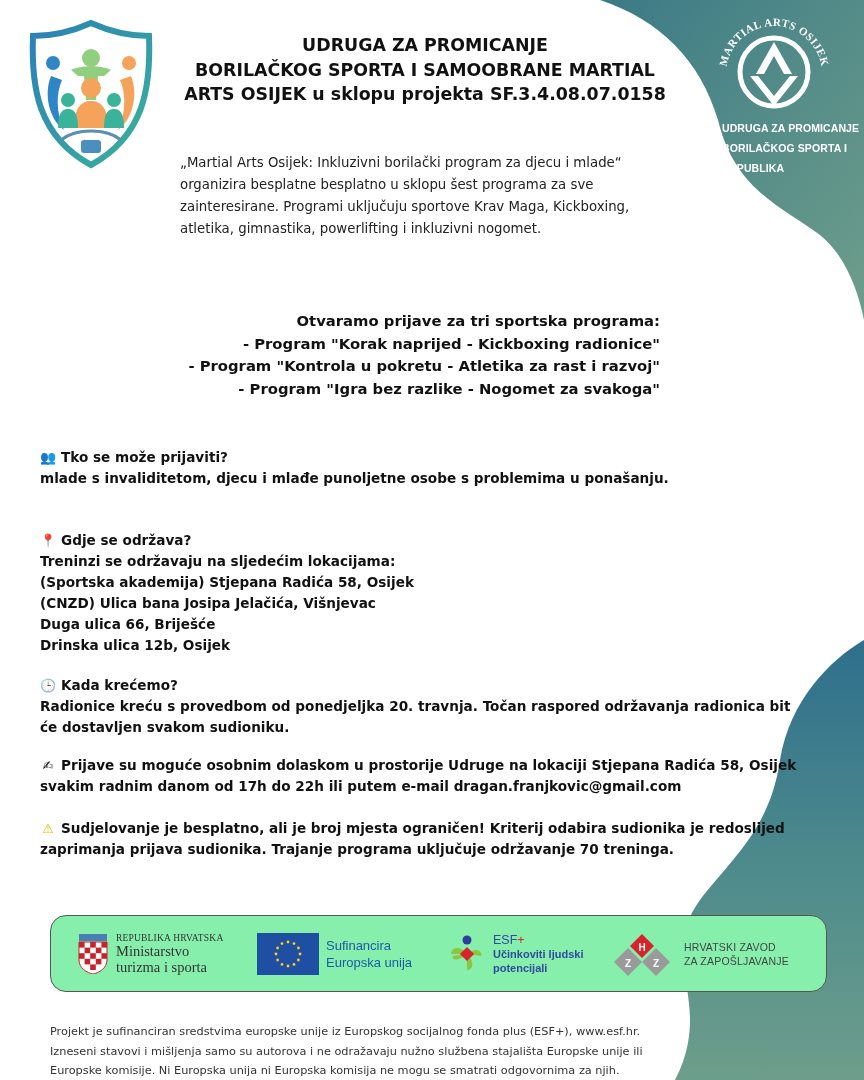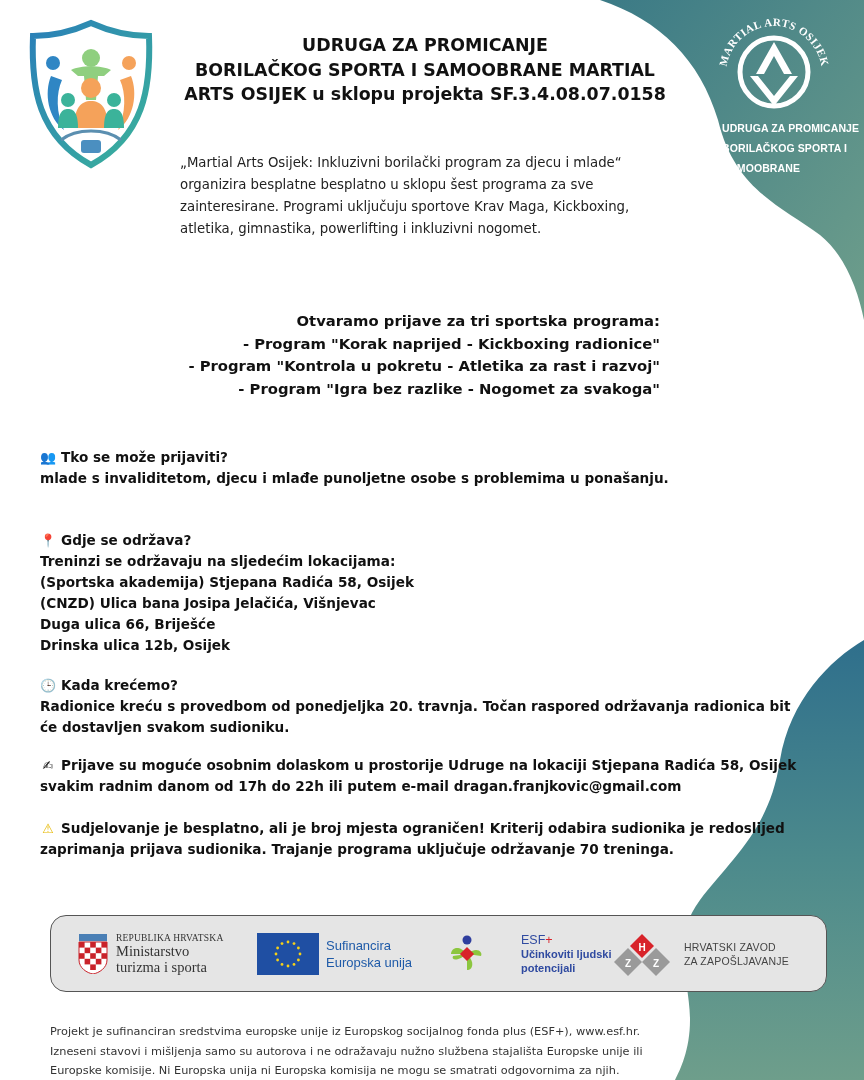--- a/index.html
+++ b/index.html
@@ -115,7 +115,7 @@
 <div id="brand-text" class="layer">
   <div>UDRUGA ZA PROMICANJE</div>
   <div>BORILAČKOG SPORTA I</div>
-  <div>SAMOOBRANE</div>
+  <div>REPUBLIKA</div>
 </div>
 
 <div id="title" class="layer">

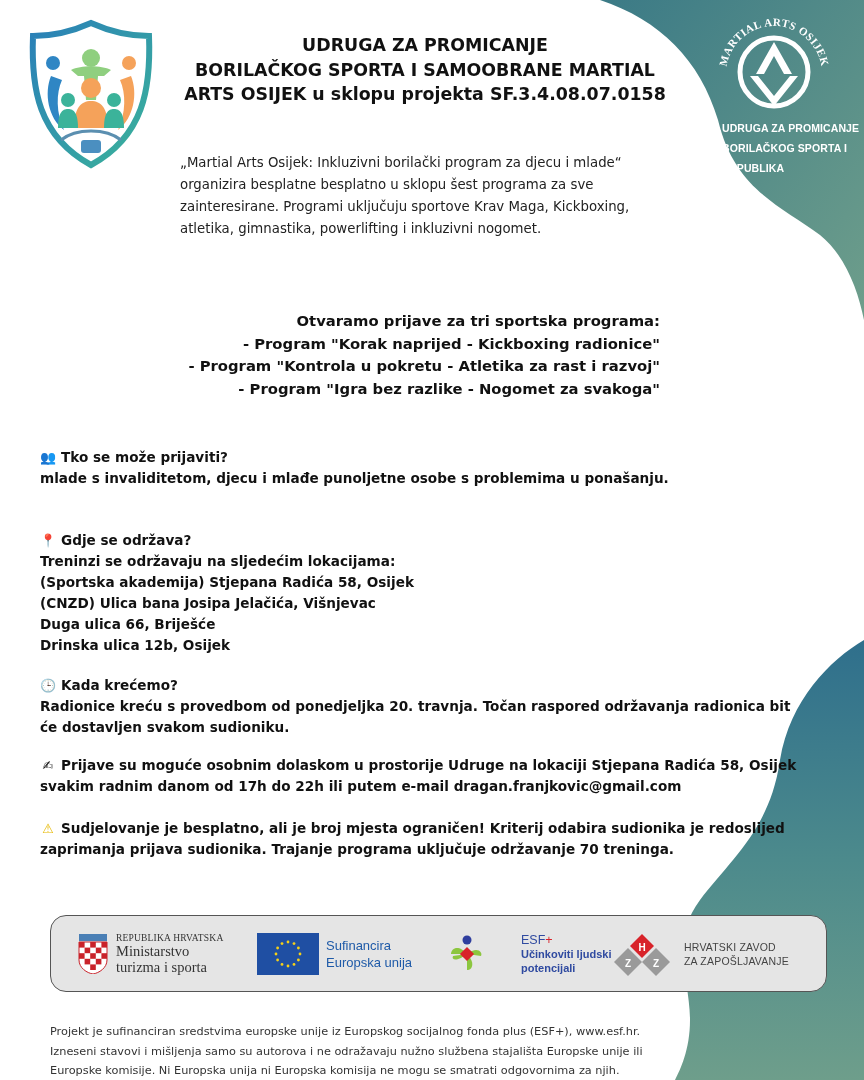--- a/index.html
+++ b/index.html
@@ -36,7 +36,7 @@
   #sec-note { top: 818px; }
 
   
-  #sponsor-box { left: 50px; top: 915px; width: 777px; height: 77px; border: 1.5px solid #555; border-radius: 16px; background: #e5e5e5; display: flex; align-items: center; padding: 0 20px 0 26px; }
+  #sponsor-box { left: 50px; top: 915px; width: 777px; height: 77px; border: 1.5px solid #555; border-radius: 16px; background: #86efac; display: flex; align-items: center; padding: 0 20px 0 26px; }
   .sp { display: flex; align-items: center; }
   #sp-ministry { width: 180px; }
   #sp-ministry .coat { width: 32px; height: 40px; margin-right: 7px; }

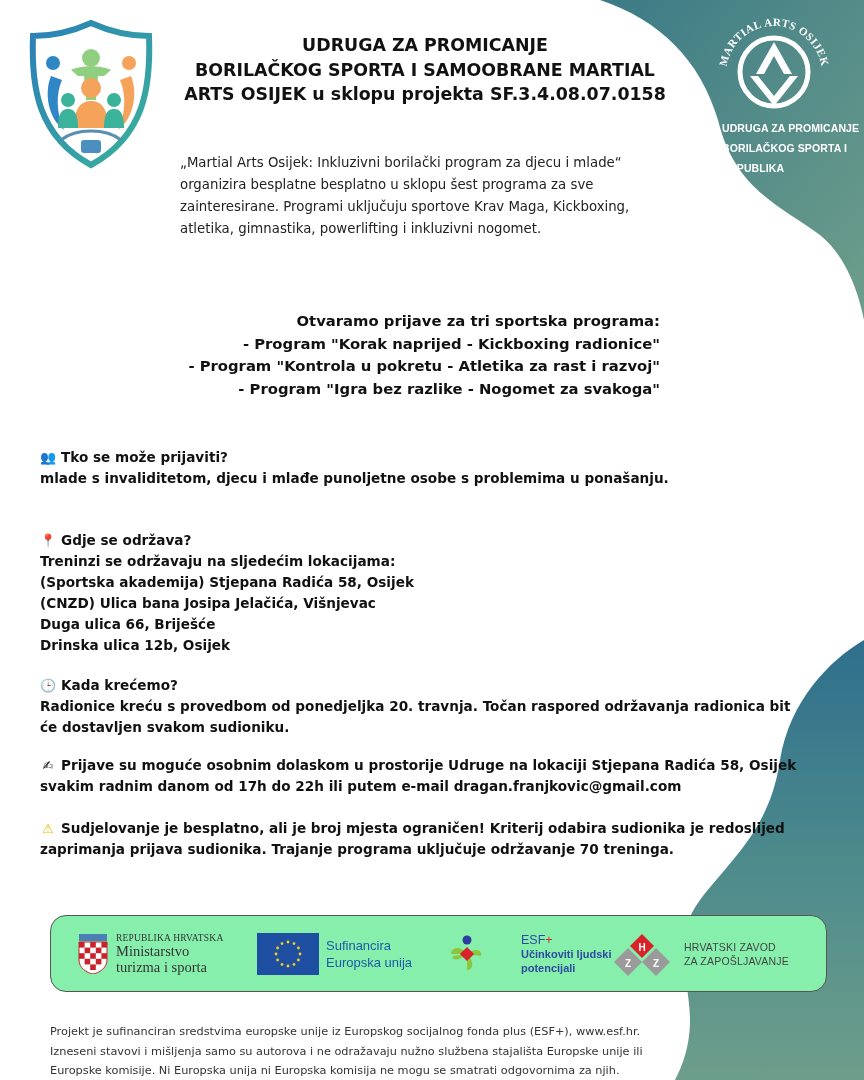--- a/index.html
+++ b/index.html
@@ -46,7 +46,7 @@
   #sp-eu { width: 190px; }
   #sp-eu .flag { width: 62px; height: 42px; background: #1f4fa3; margin-right: 7px; position: relative; }
   #sp-eu .txt { color: #1e5aa8; font-weight: 400; font-size: 13px; line-height: 17px; }
-  #sp-esf { width: 165px; gap: 28px; }
+  #sp-esf { width: 165px; }
   #sp-esf .pin { width: 40px; height: 40px; margin-right: 6px; }
   #sp-esf .t1 { color: #2f4aa0; font-size: 12.5px; }
   #sp-esf .t1 .plus { color: #d8232a; }

